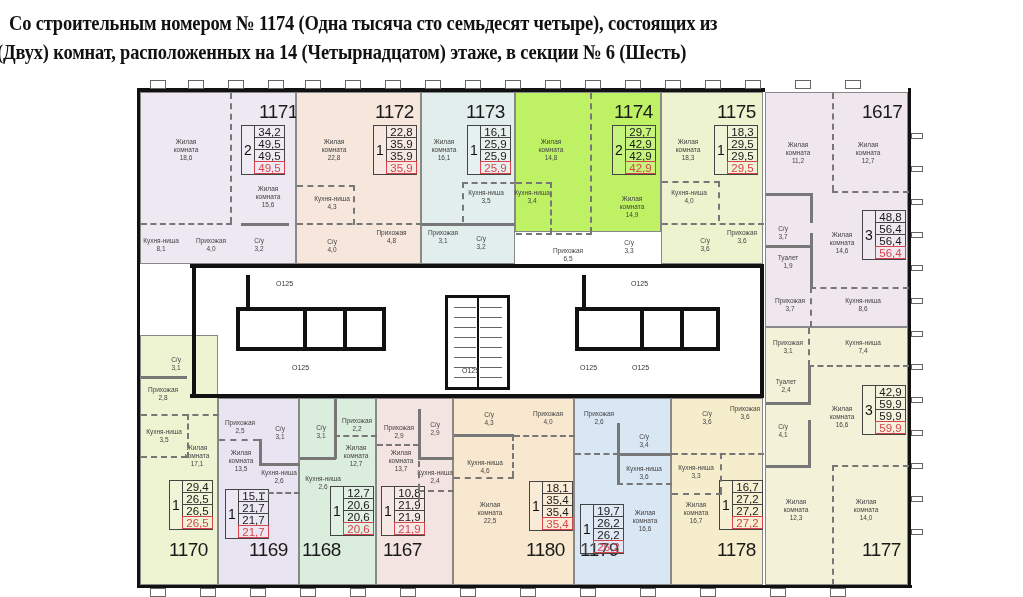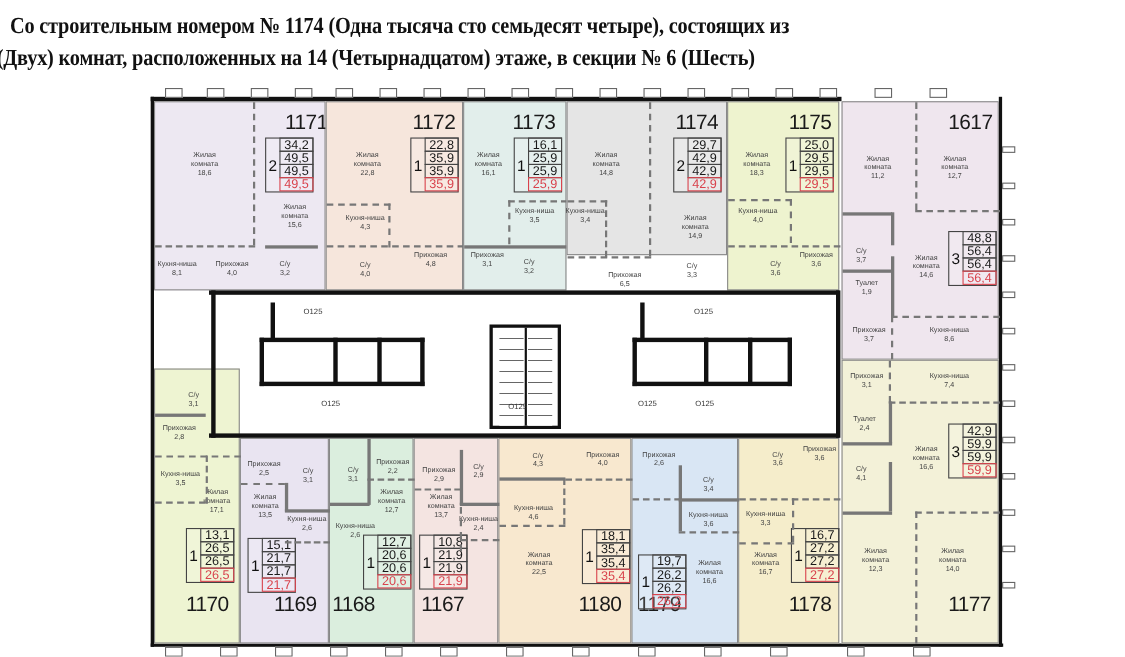--- a/index.html
+++ b/index.html
@@ -172,7 +172,7 @@
     <div class="thin-h" style="left:0px;top:130px;width:94px;"></div>
   </div>
 
-  <div class="apt" style="left:515px;top:92px;width:146px;height:140px;background:#e5e5e5;">
+  <div class="apt" style="left:515px;top:92px;width:146px;height:140px;background:#bef264;">
     <div class="aptnum" style="left:98px;top:8px;">1174</div>
     <div class="badge" style="left:96px;top:32px;">
       <div class="rooms">2</div>

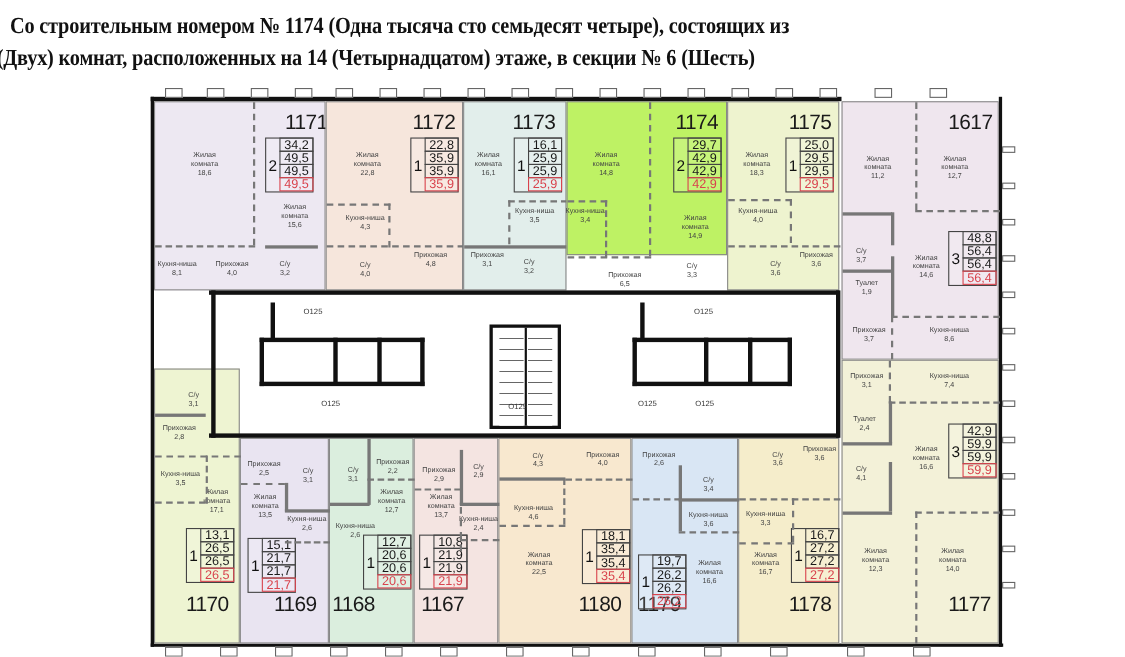--- a/index.html
+++ b/index.html
@@ -206,7 +206,7 @@
     <div class="badge" style="left:52px;top:32px;">
       <div class="rooms">1</div>
       <div class="vals">
-        <div class="v">25,0</div>
+        <div class="v">18,3</div>
         <div class="v">29,5</div>
         <div class="v">29,5</div>
         <div class="v red">29,5</div>

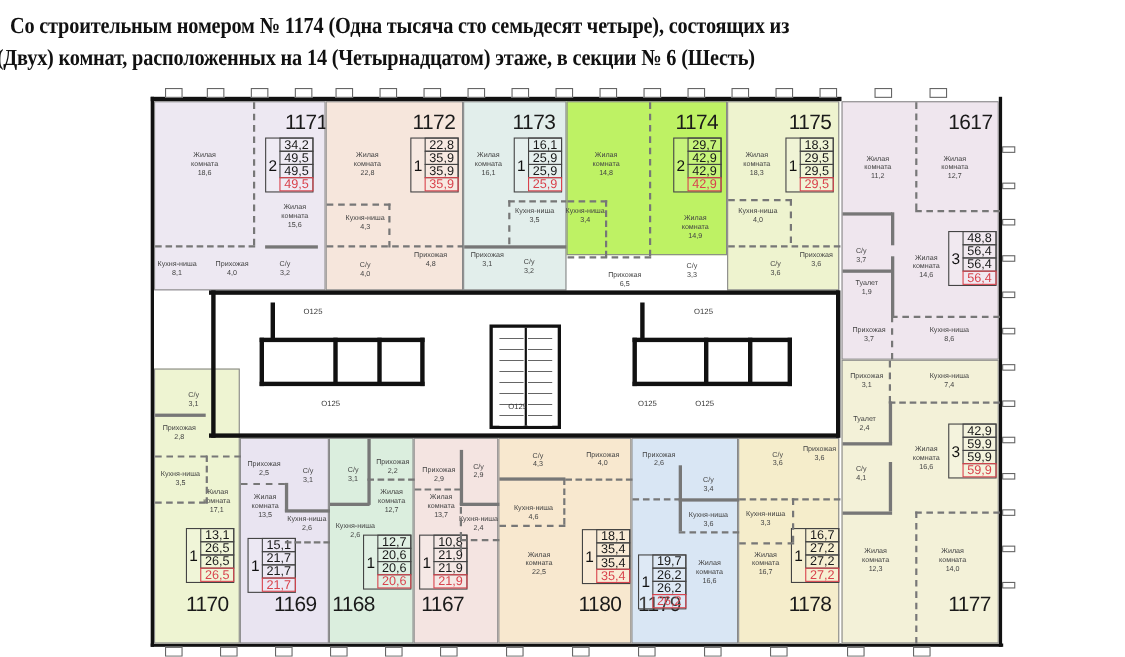--- a/index.html
+++ b/index.html
@@ -462,7 +462,7 @@
     <div class="badge" style="left:28px;top:144px;">
       <div class="rooms">1</div>
       <div class="vals">
-        <div class="v">13,1</div>
+        <div class="v">29,4</div>
         <div class="v">26,5</div>
         <div class="v">26,5</div>
         <div class="v red">26,5</div>

